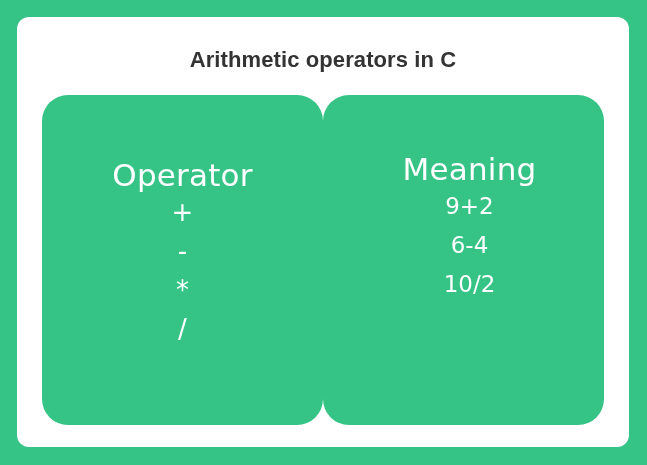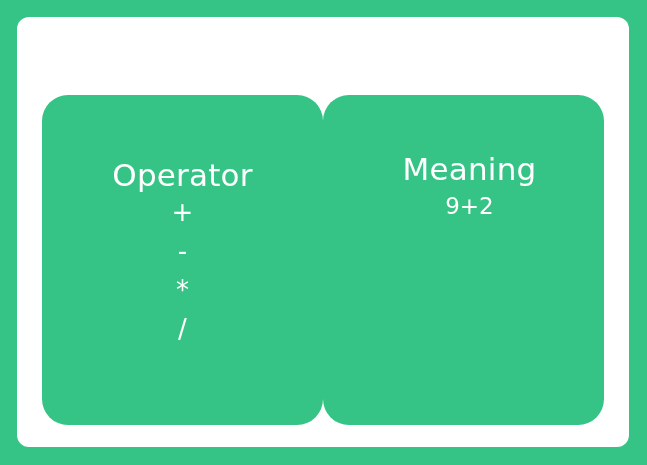--- a/index.html
+++ b/index.html
@@ -101,6 +101,7 @@
 
   <div class="white-card">
 
+    <div class="page-title">Arithmetic operators in C</div>
 
     <div class="columns">
 

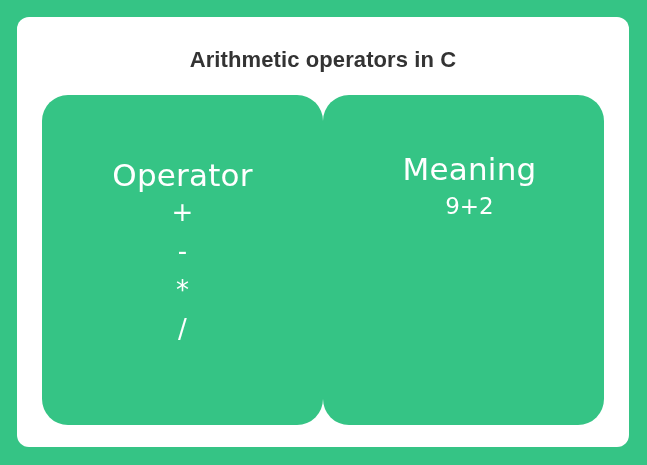--- a/index.html
+++ b/index.html
@@ -119,6 +119,7 @@
         <div class="card-inner">
           <div class="card-heading">Meaning</div>
           <div class="card-row">9+2</div>
+          <div class="card-row">6-4</div>
         </div>
       </div>
 

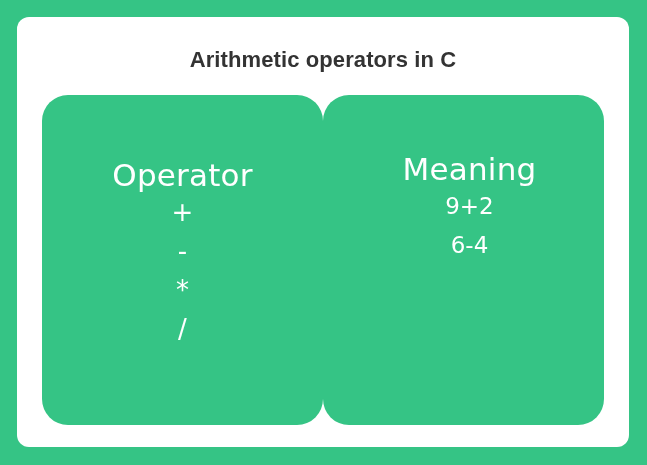--- a/index.html
+++ b/index.html
@@ -120,6 +120,7 @@
           <div class="card-heading">Meaning</div>
           <div class="card-row">9+2</div>
           <div class="card-row">6-4</div>
+          <div class="card-row">10/2</div>
         </div>
       </div>
 

